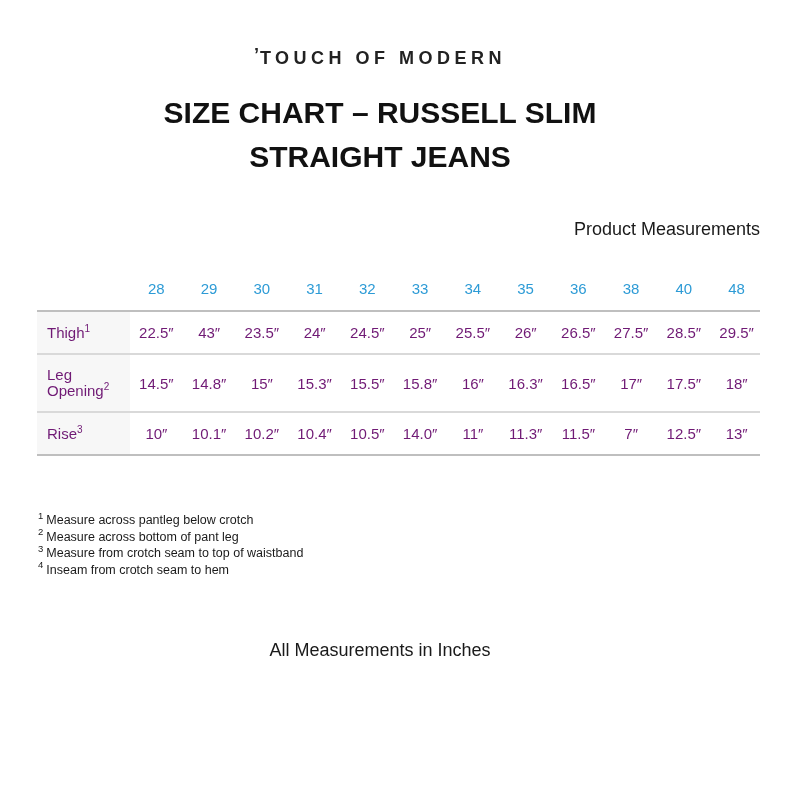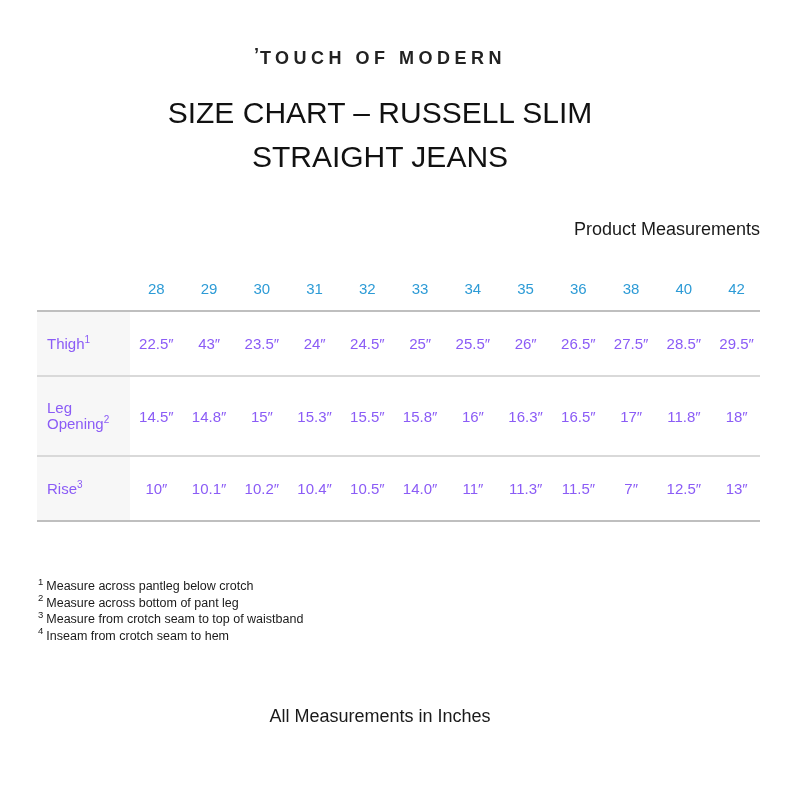--- a/index.html
+++ b/index.html
@@ -27,7 +27,7 @@
     text-align:center;
     font-size:30px;
     line-height:44px;
-    font-weight:400;
+    font-weight:700;
     color:#111111;
   }
 

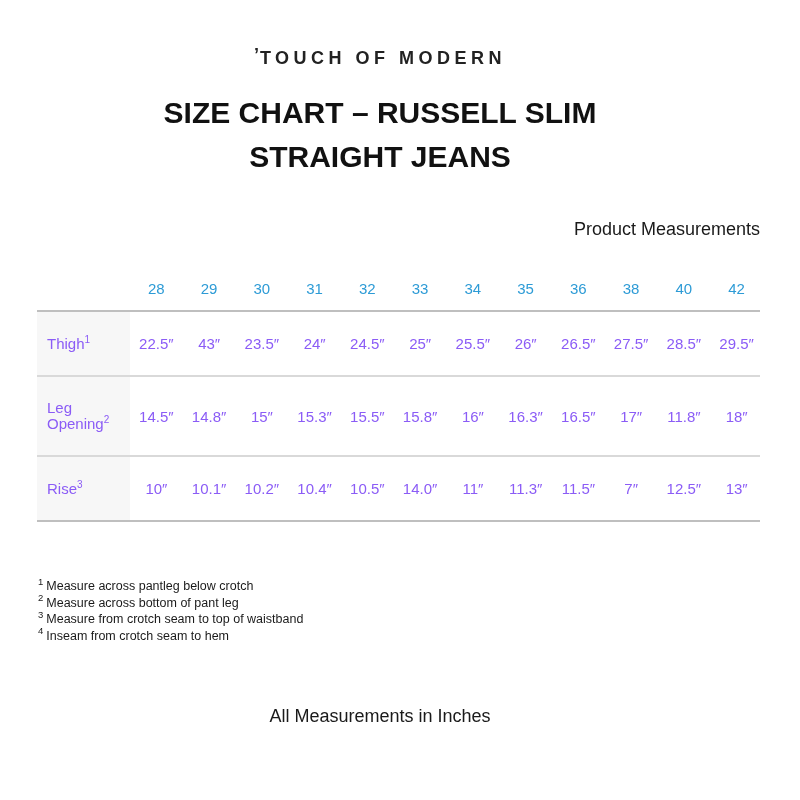--- a/index.html
+++ b/index.html
@@ -134,7 +134,7 @@
         <th>36</th>
         <th>38</th>
         <th>40</th>
-        <th>42</th>
+        <th>48</th>
       </tr>
     </thead>
     <tbody>

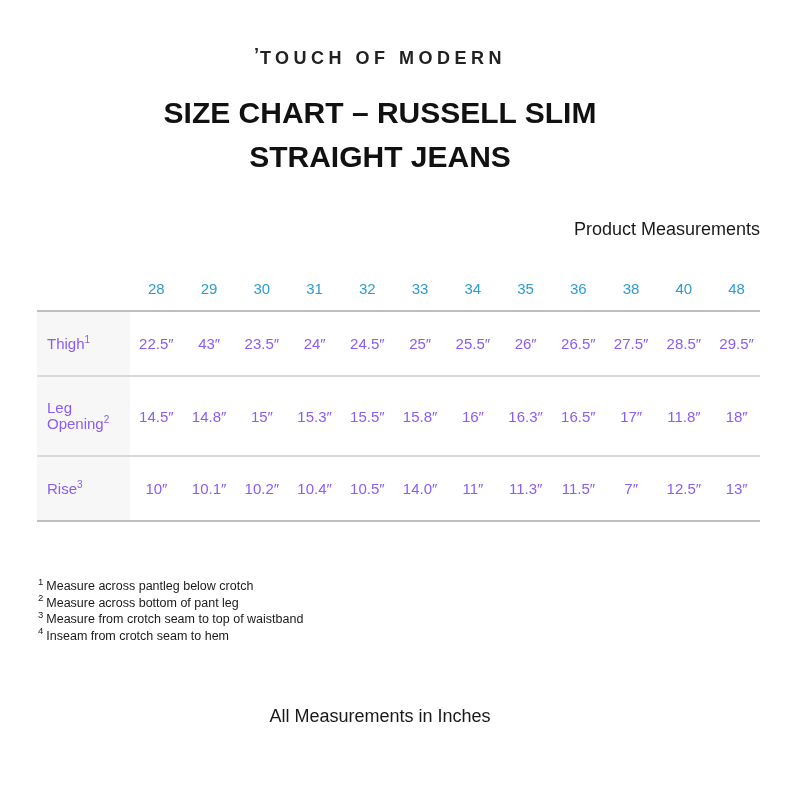--- a/index.html
+++ b/index.html
@@ -58,9 +58,9 @@
     font-size:15px;
     text-align:center;
     vertical-align:middle;
-    padding:23px 0;
+    padding:12px 0;
     border-bottom:2px solid #d9d9d9;
-    color:#8b5cf6;
+    color:#701a75;
   }
   table.size-chart tbody tr:last-child td { border-bottom:2px solid #bfbfbf; }
   table.size-chart tbody td.lbl {

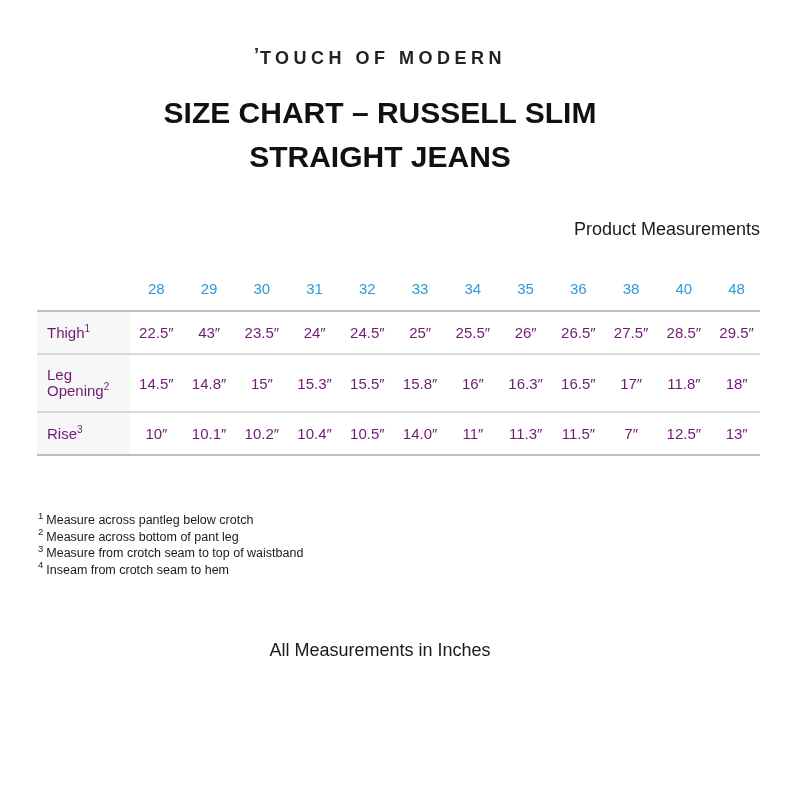--- a/index.html
+++ b/index.html
@@ -165,7 +165,7 @@
         <td>16.3″</td>
         <td>16.5″</td>
         <td>17″</td>
-        <td>11.8″</td>
+        <td>17.5″</td>
         <td>18″</td>
       </tr>
       <tr>

